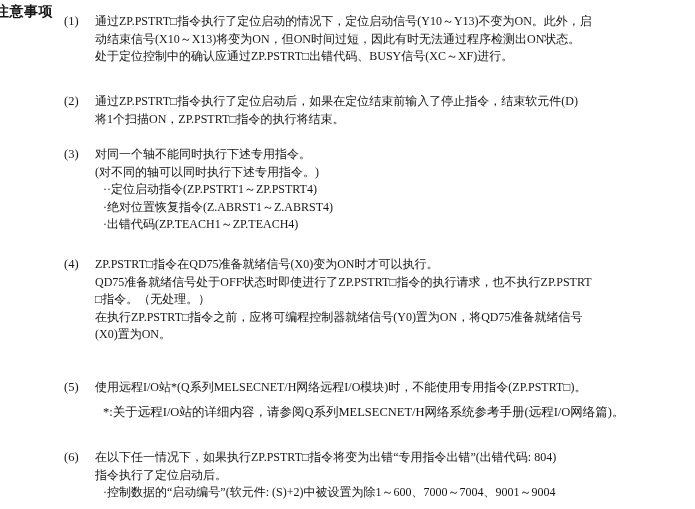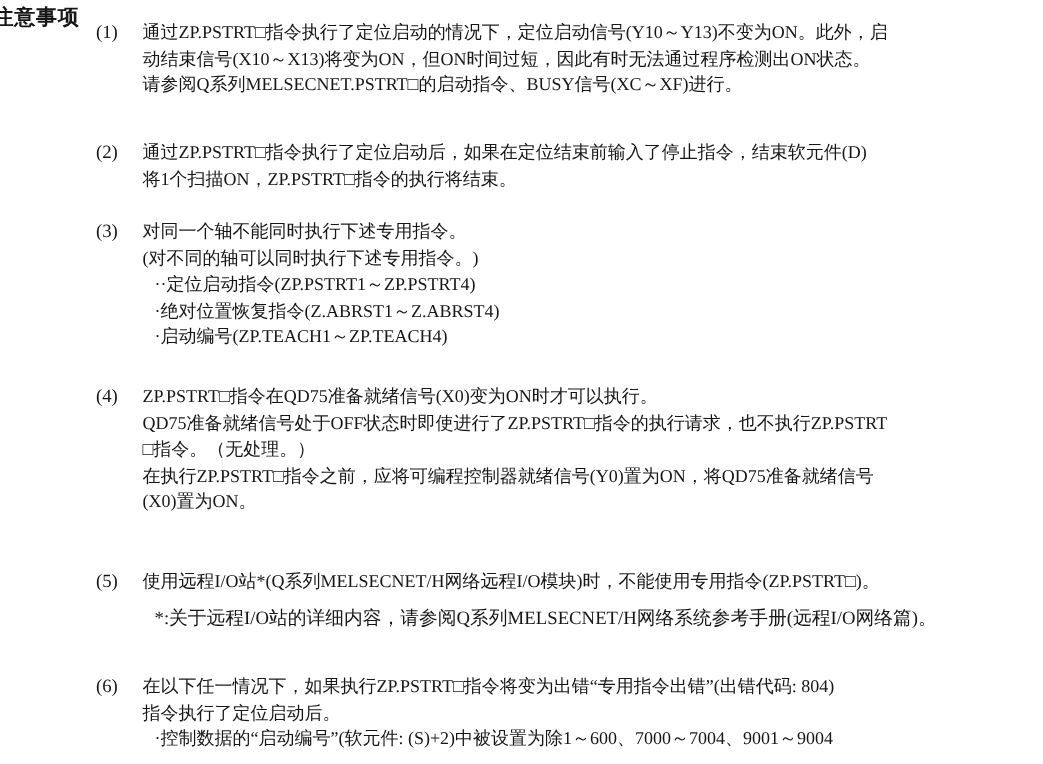--- a/index.html
+++ b/index.html
@@ -69,7 +69,7 @@
     <div class="lines">
       <div class="line">通过ZP.PSTRT□指令执行了定位启动的情况下，定位启动信号(Y10～Y13)不变为ON。此外，启</div>
       <div class="line">动结束信号(X10～X13)将变为ON，但ON时间过短，因此有时无法通过程序检测出ON状态。</div>
-      <div class="line">请参阅Q系列MELSECNET.PSTRT□的启动指令、BUSY信号(XC～XF)进行。</div>
+      <div class="line">处于定位控制中的确认应通过ZP.PSTRT□出错代码、BUSY信号(XC～XF)进行。</div>
     </div>
   </section>
 

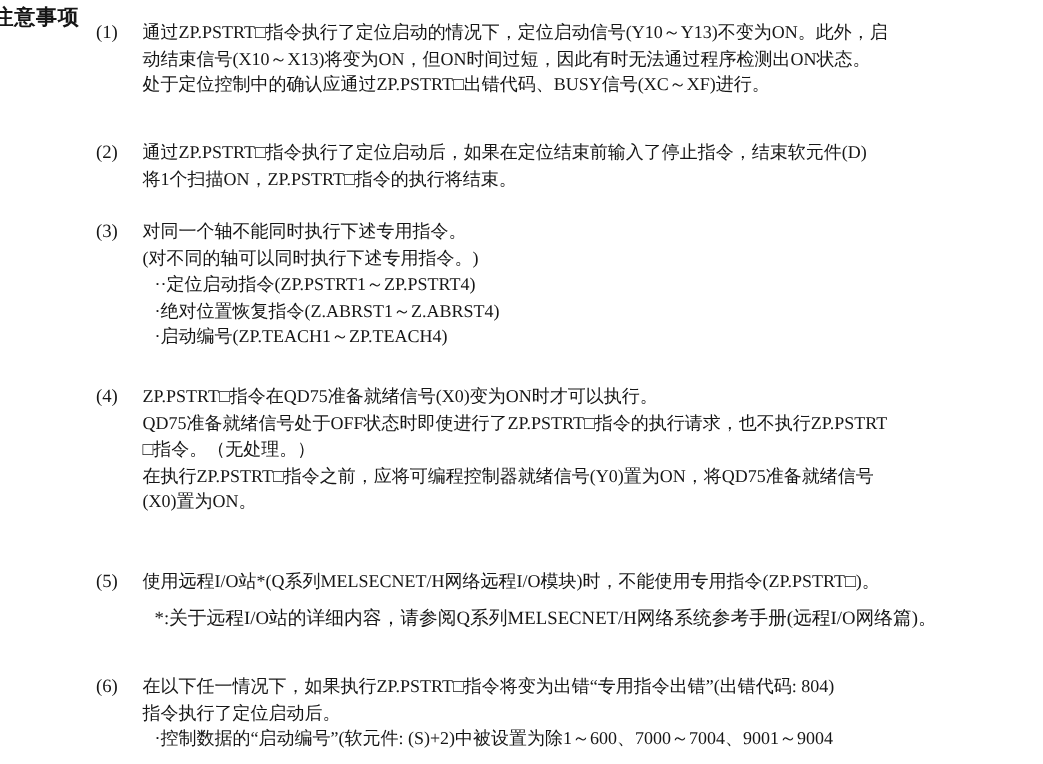--- a/index.html
+++ b/index.html
@@ -88,7 +88,7 @@
       <div class="line">(对不同的轴可以同时执行下述专用指令。)</div>
       <div class="line indent">··定位启动指令(ZP.PSTRT1～ZP.PSTRT4)</div>
       <div class="line indent">·绝对位置恢复指令(Z.ABRST1～Z.ABRST4)</div>
-      <div class="line indent">·启动编号(ZP.TEACH1～ZP.TEACH4)</div>
+      <div class="line indent">·出错代码(ZP.TEACH1～ZP.TEACH4)</div>
     </div>
   </section>
 

